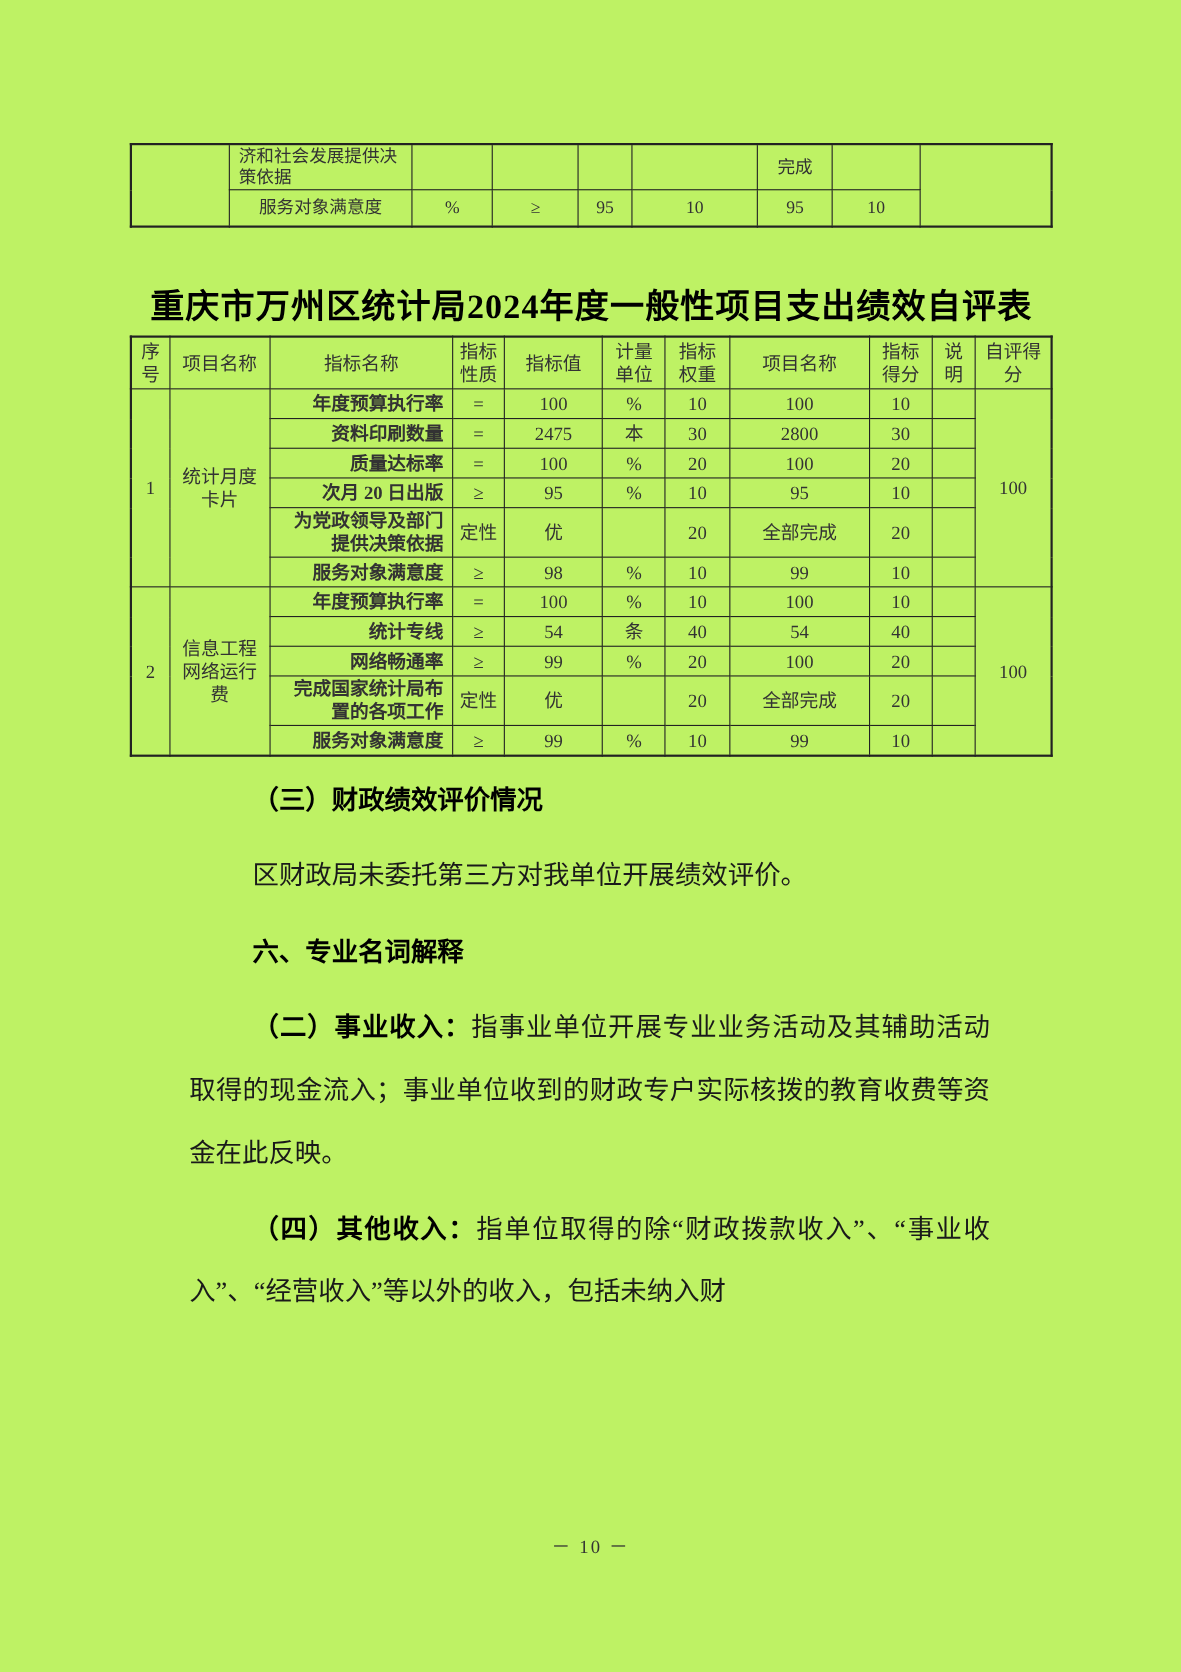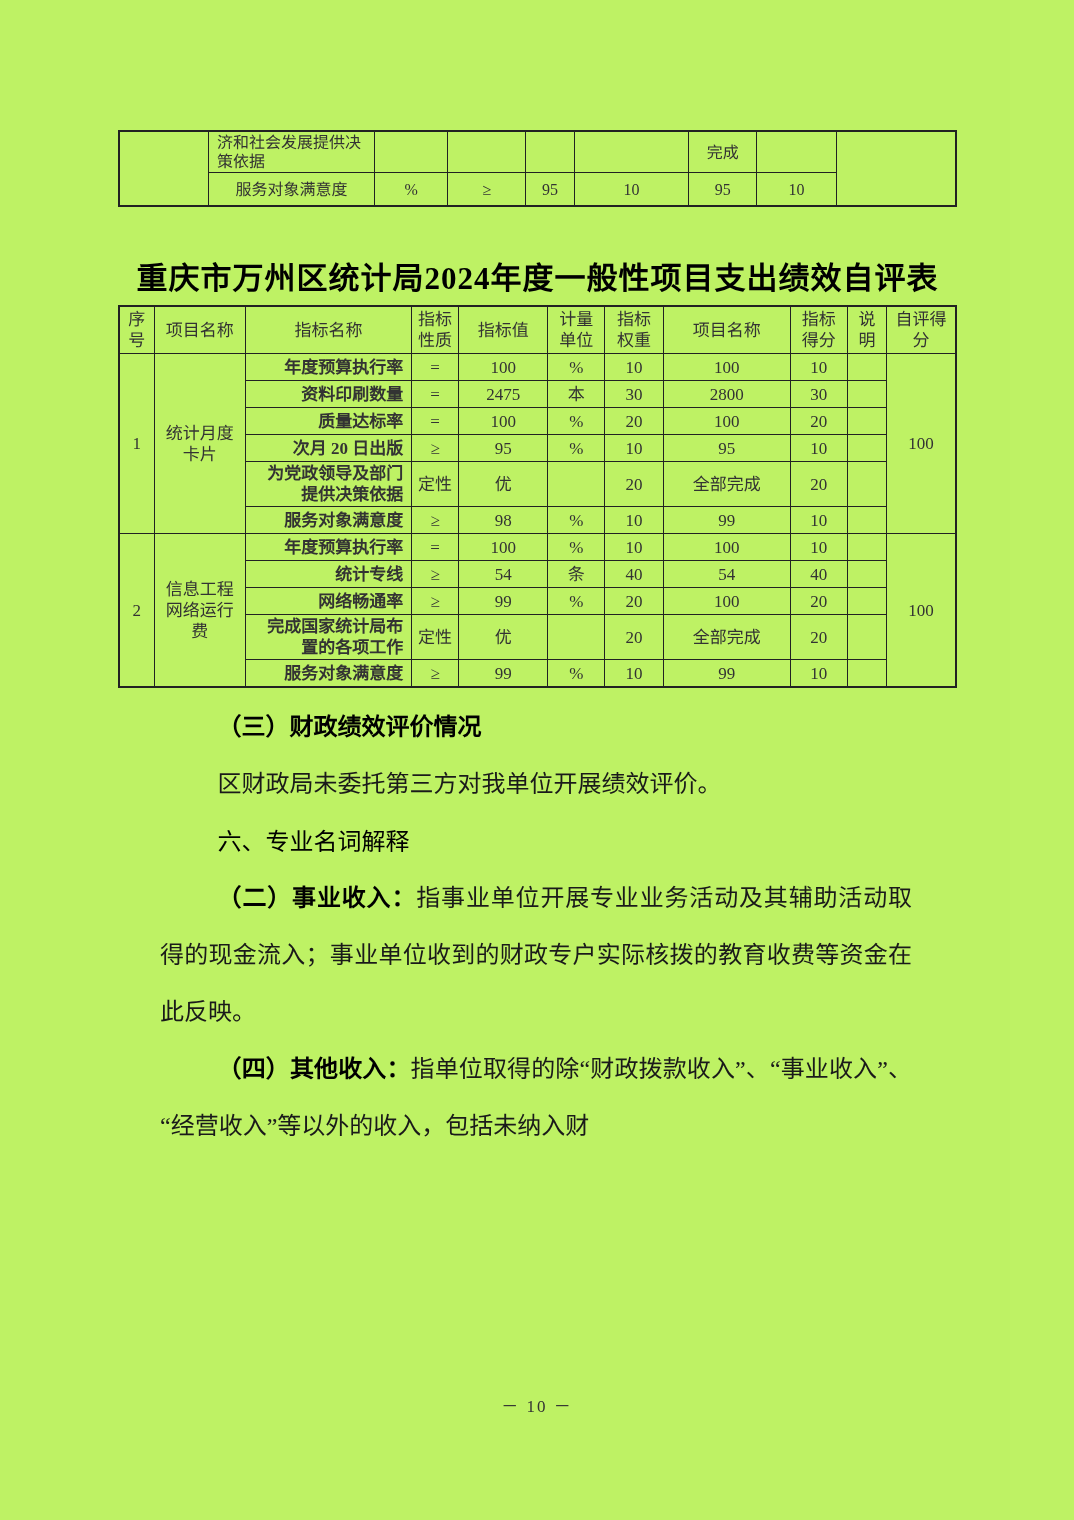--- a/index.html
+++ b/index.html
@@ -49,7 +49,7 @@
 
   
   .prose { margin: 11px 45px 0 42px; }
-  .prose p { margin: 0; font-size: 24px; line-height: 57px; text-align: justify; color: #1a1a1a; }
+  .prose p { margin: 12px; font-size: 24px; line-height: 57px; text-align: justify; color: #1a1a1a; }
   .prose p.indent { text-indent: 2.4em; }
   .prose .h-kai { font-weight: bold; color: #000; }
   .prose .h-hei { font-weight: normal; color: #000; font-family: "Liberation Sans", "DejaVu Sans", sans-serif; font-size: 24px; }

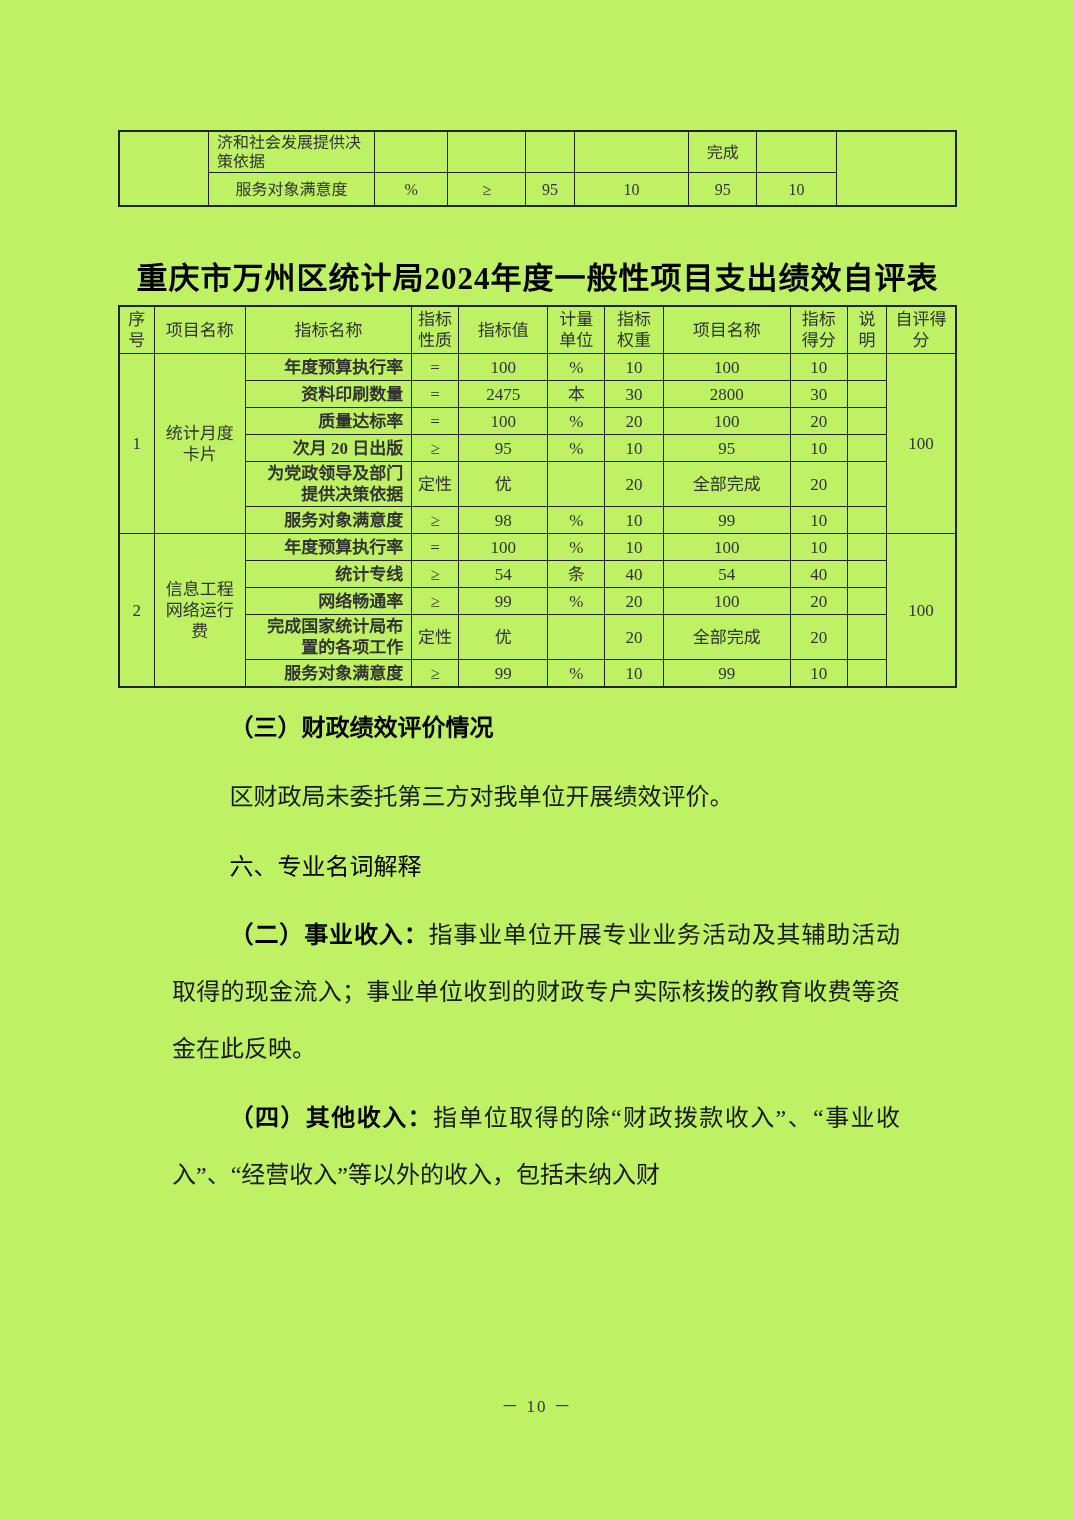--- a/index.html
+++ b/index.html
@@ -52,7 +52,7 @@
   .prose p { margin: 12px; font-size: 24px; line-height: 57px; text-align: justify; color: #1a1a1a; }
   .prose p.indent { text-indent: 2.4em; }
   .prose .h-kai { font-weight: bold; color: #000; }
-  .prose .h-hei { font-weight: normal; color: #000; font-family: "Liberation Sans", "DejaVu Sans", sans-serif; font-size: 24px; }
+  .prose .h-hei { font-weight: bold; color: #000; font-family: "Liberation Sans", "DejaVu Sans", sans-serif; font-size: 24px; }
   .prose strong { font-weight: bold; color: #000; }
 
   .page-footer {

